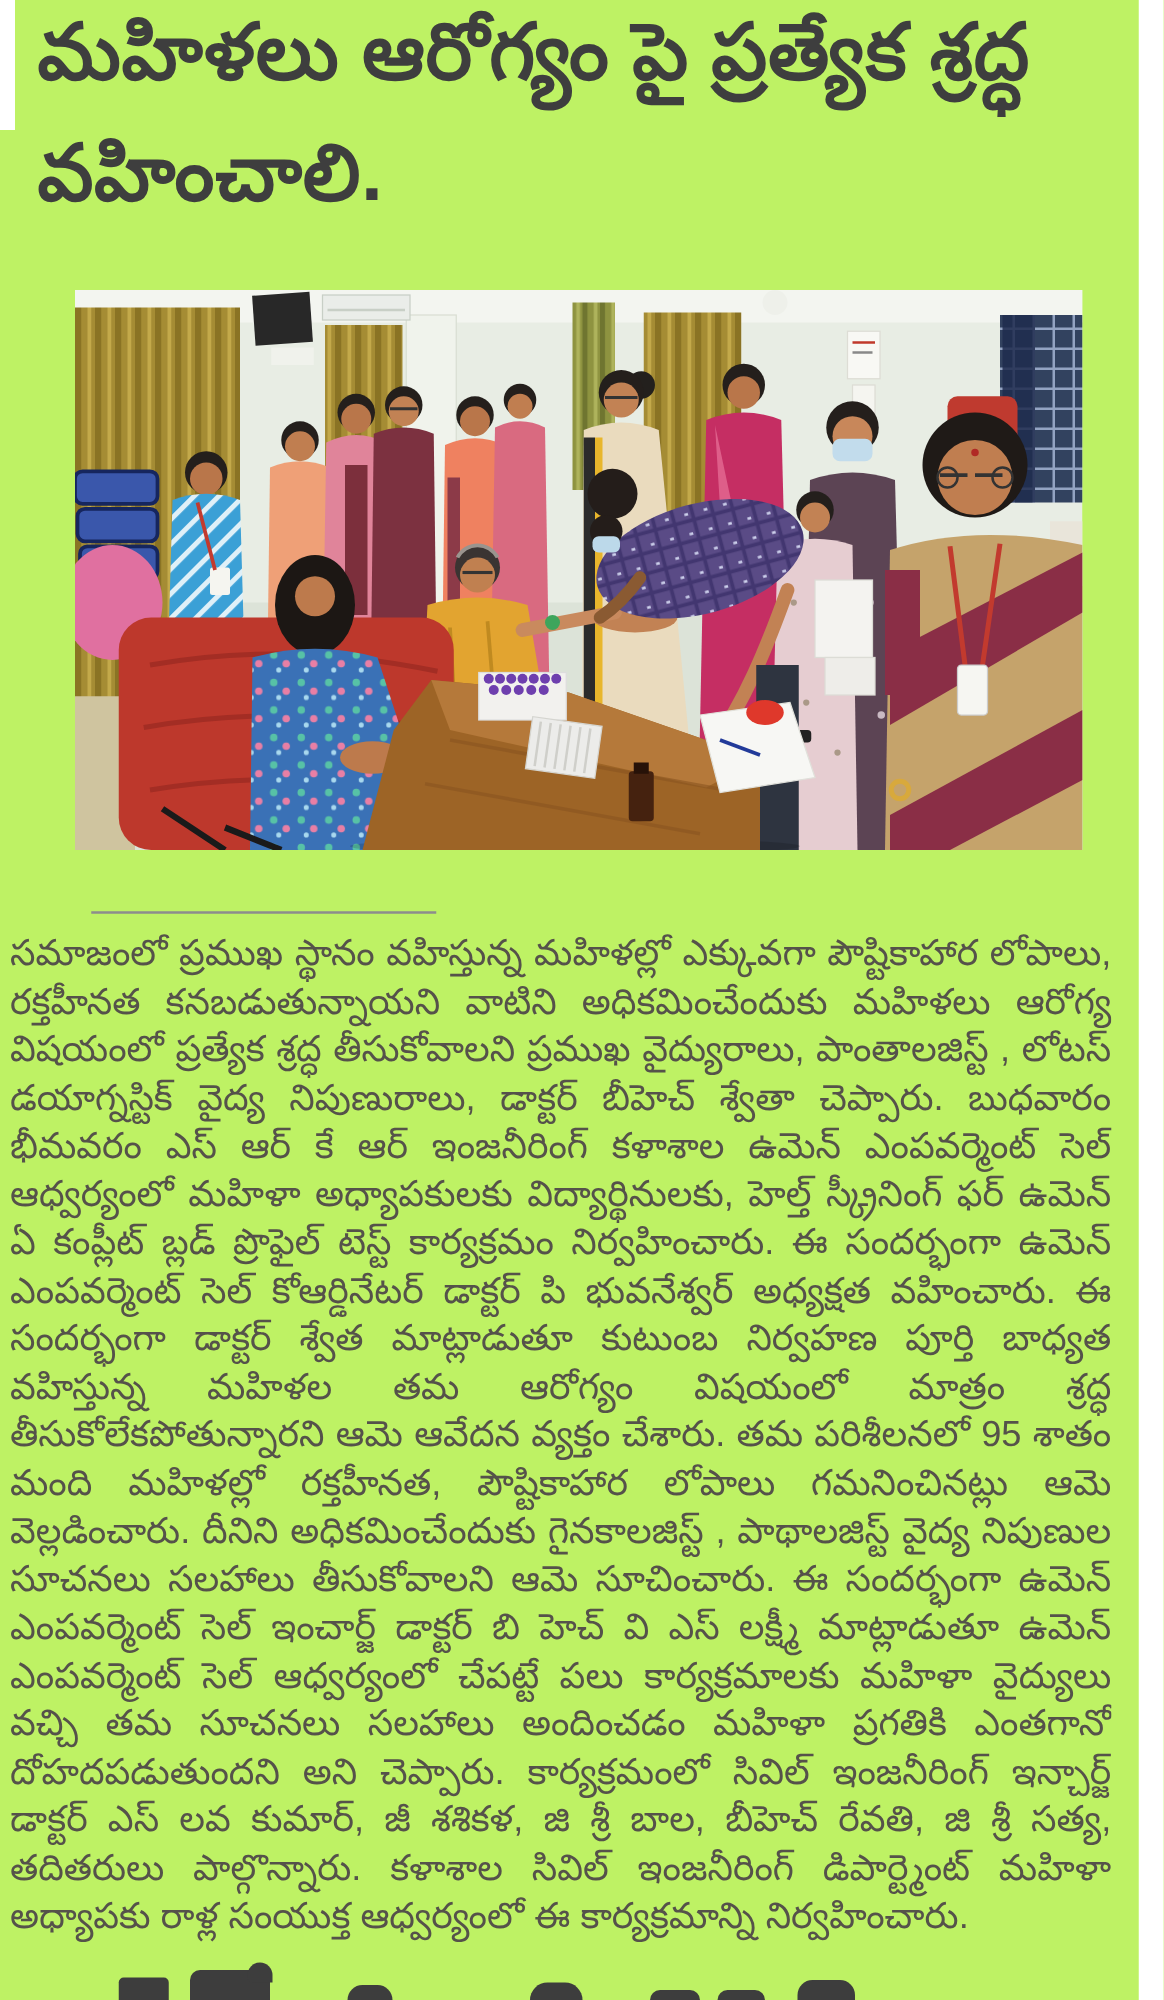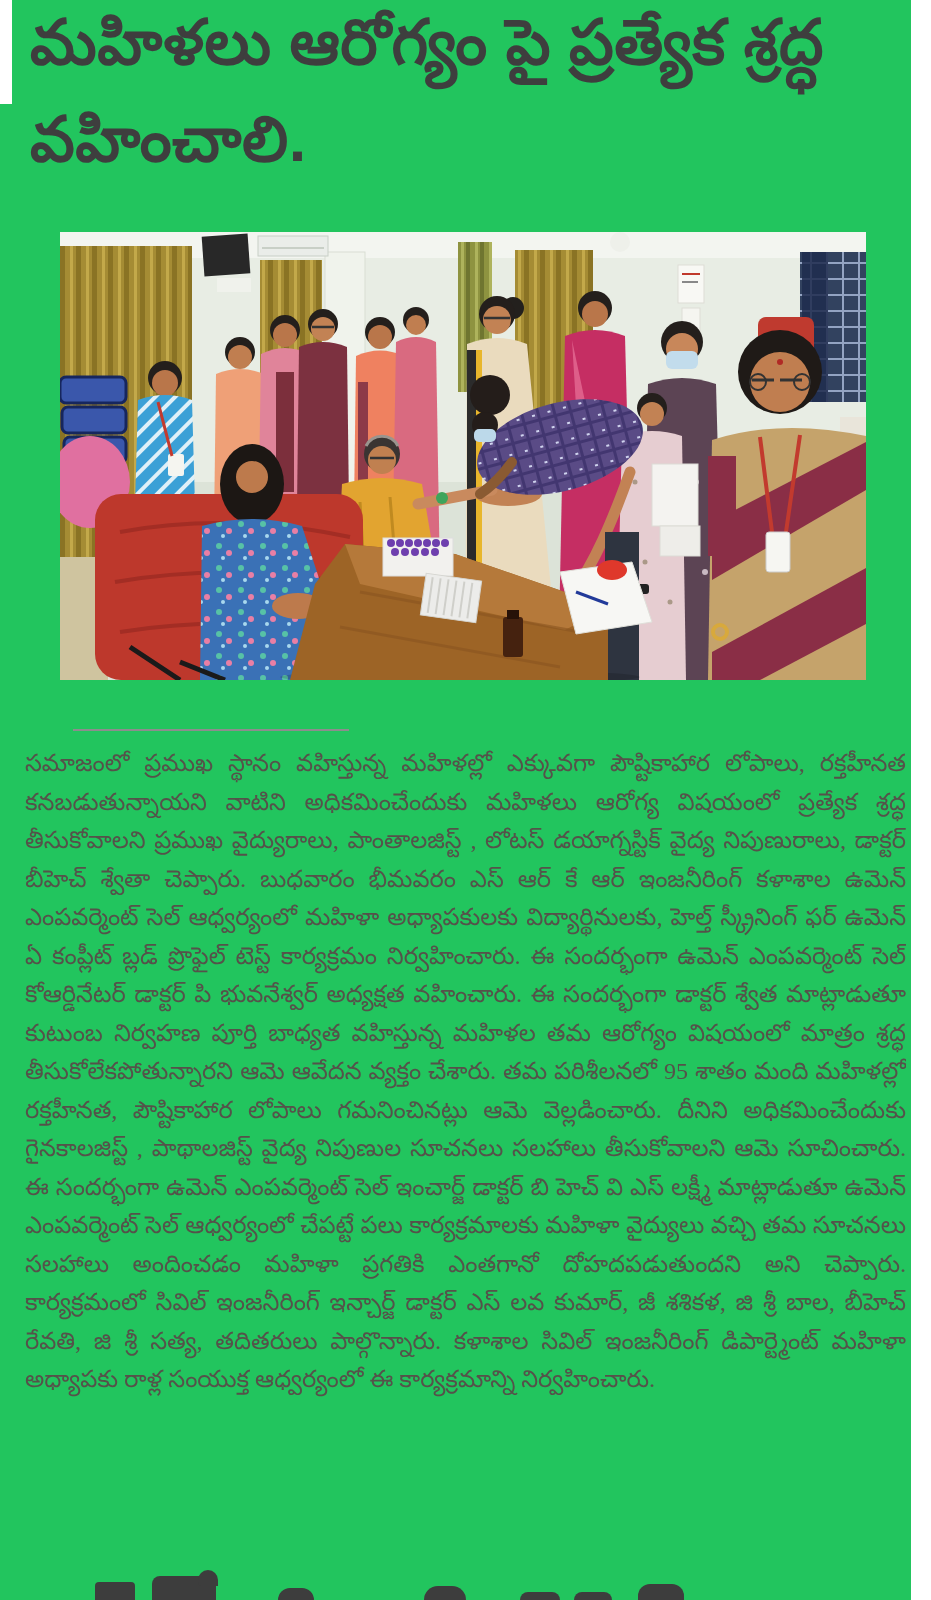--- a/index.html
+++ b/index.html
@@ -5,7 +5,7 @@
   html,body{margin:0;padding:0;background:#ffffff;}
   .page{
     position:relative;width:931px;height:1600px;overflow:hidden;
-    background:#22c55e;font-family:"Liberation Sans",sans-serif;
+    background:#bef264;font-family:"Liberation Sans",sans-serif;
   }
   .edge-strip-right{position:absolute;top:0;right:0;width:20px;height:1600px;background:#ffffff;}
   .edge-strip-left{position:absolute;top:0;left:0;width:12px;height:104px;background:#ffffff;}

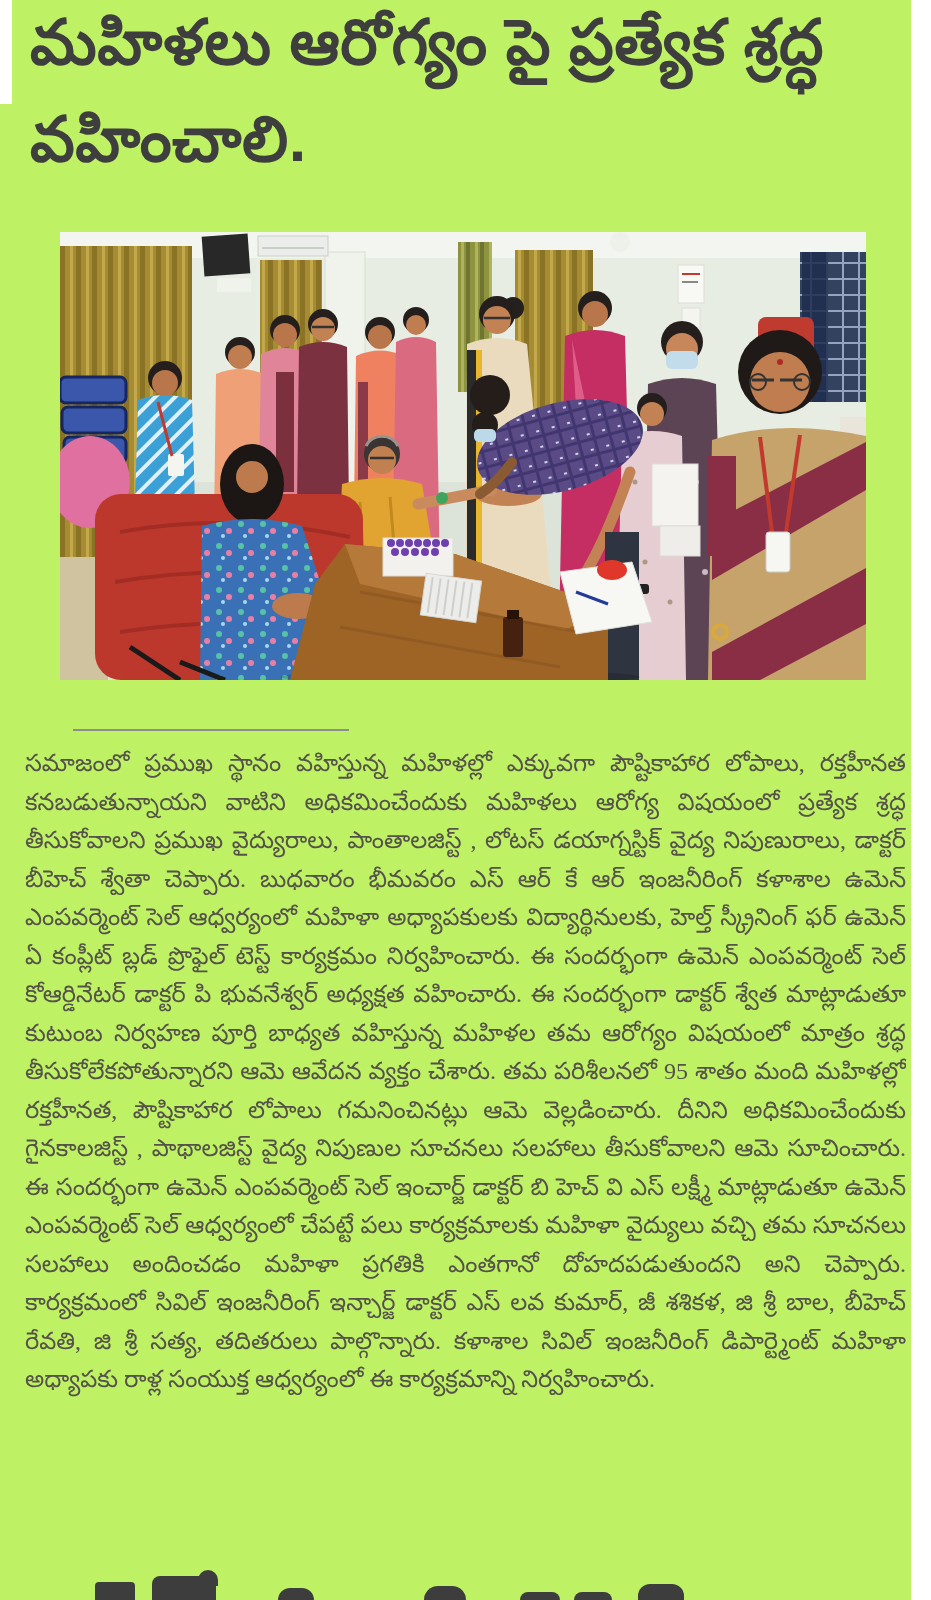--- a/index.html
+++ b/index.html
@@ -21,8 +21,8 @@
   }
   .byline-rule{position:absolute;left:73px;top:729px;width:276px;height:2px;background:#8d8d8d;}
   .body-text{
-    position:absolute;left:25px;top:744px;width:881px;height:822px;overflow:hidden;
-    margin:0;font-size:24px;line-height:38.5px;color:#55524a;text-align:justify;font-family:Liberation Serif, serif;
+    position:absolute;left:8px;top:744px;width:881px;height:822px;overflow:hidden;
+    margin:0;font-size:29px;line-height:38.5px;color:#55524a;text-align:justify;
   }
   
   .next-headline{position:absolute;left:0;top:1568px;width:931px;height:32px;overflow:hidden;}

